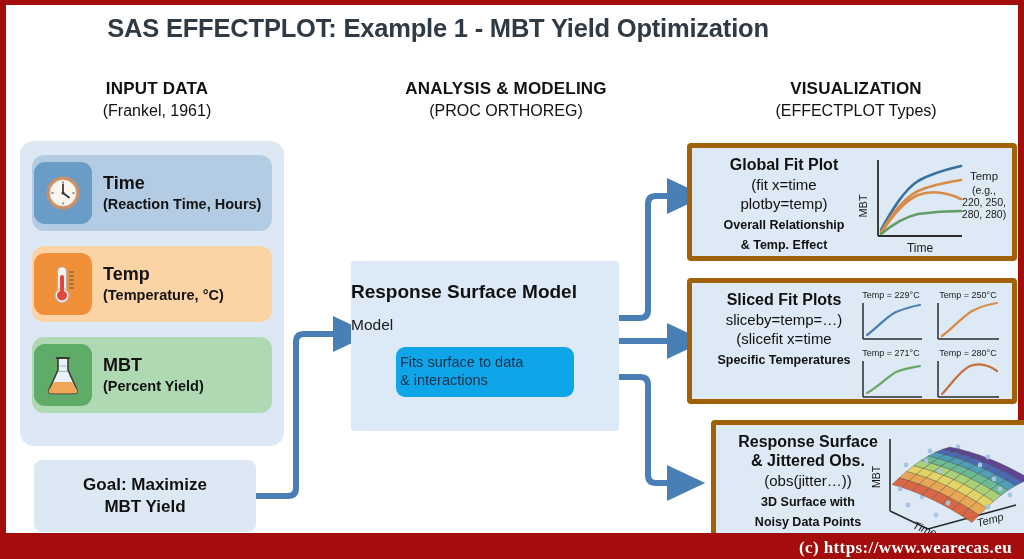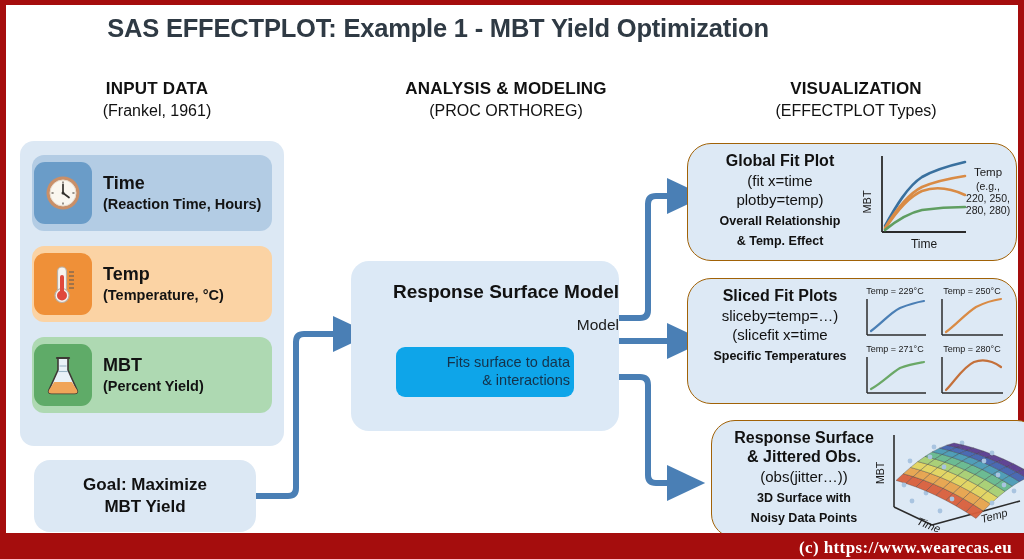--- a/index.html
+++ b/index.html
@@ -183,8 +183,8 @@
     left: 681px;
     width: 330px;
     background: #dde9f5;
-    border-radius: 24px;
-    border: 1px solid #a16207;
+    border-radius: 4px;
+    border: 5px solid #a16207;
   }
   #viz-0 { top: 138px; height: 118px; }
   #viz-1 { top: 273px; height: 126px; }

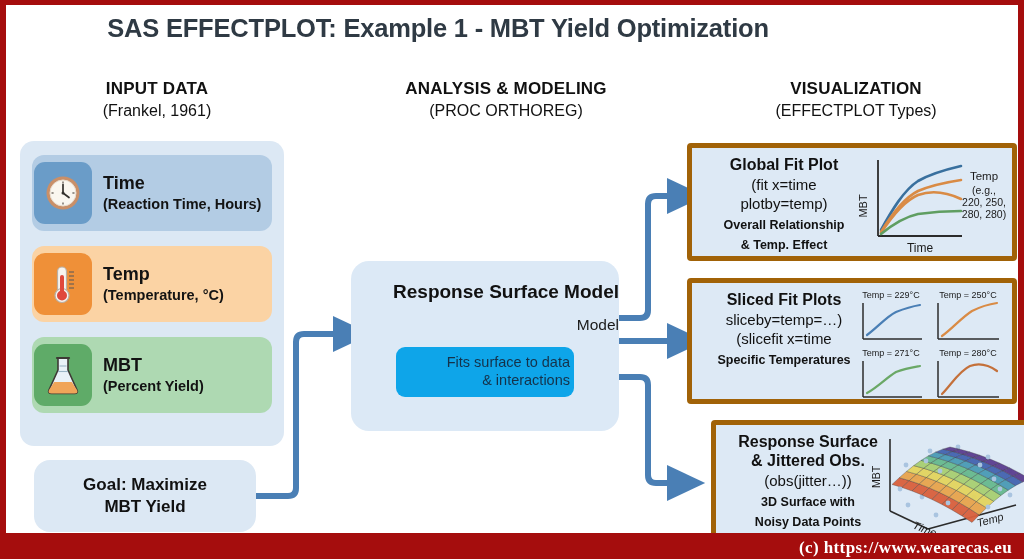--- a/index.html
+++ b/index.html
@@ -151,8 +151,8 @@
     width: 268px;
     height: 170px;
     background: #dce9f6;
-    border-radius: 18px;
-    text-align: right;
+    border-radius: 3px;
+    text-align: left;
   }
   #model-title {
     margin-top: 20px;

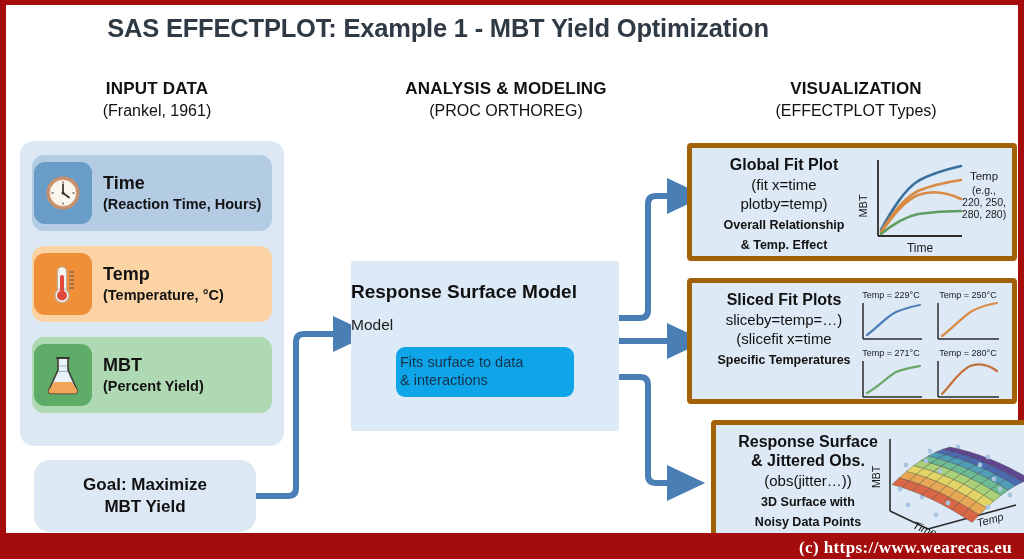--- a/index.html
+++ b/index.html
@@ -132,7 +132,7 @@
     width: 222px;
     height: 72px;
     background: #dce8f4;
-    border-radius: 16px;
+    border-radius: 8px;
     display: flex;
     align-items: center;
     justify-content: center;

